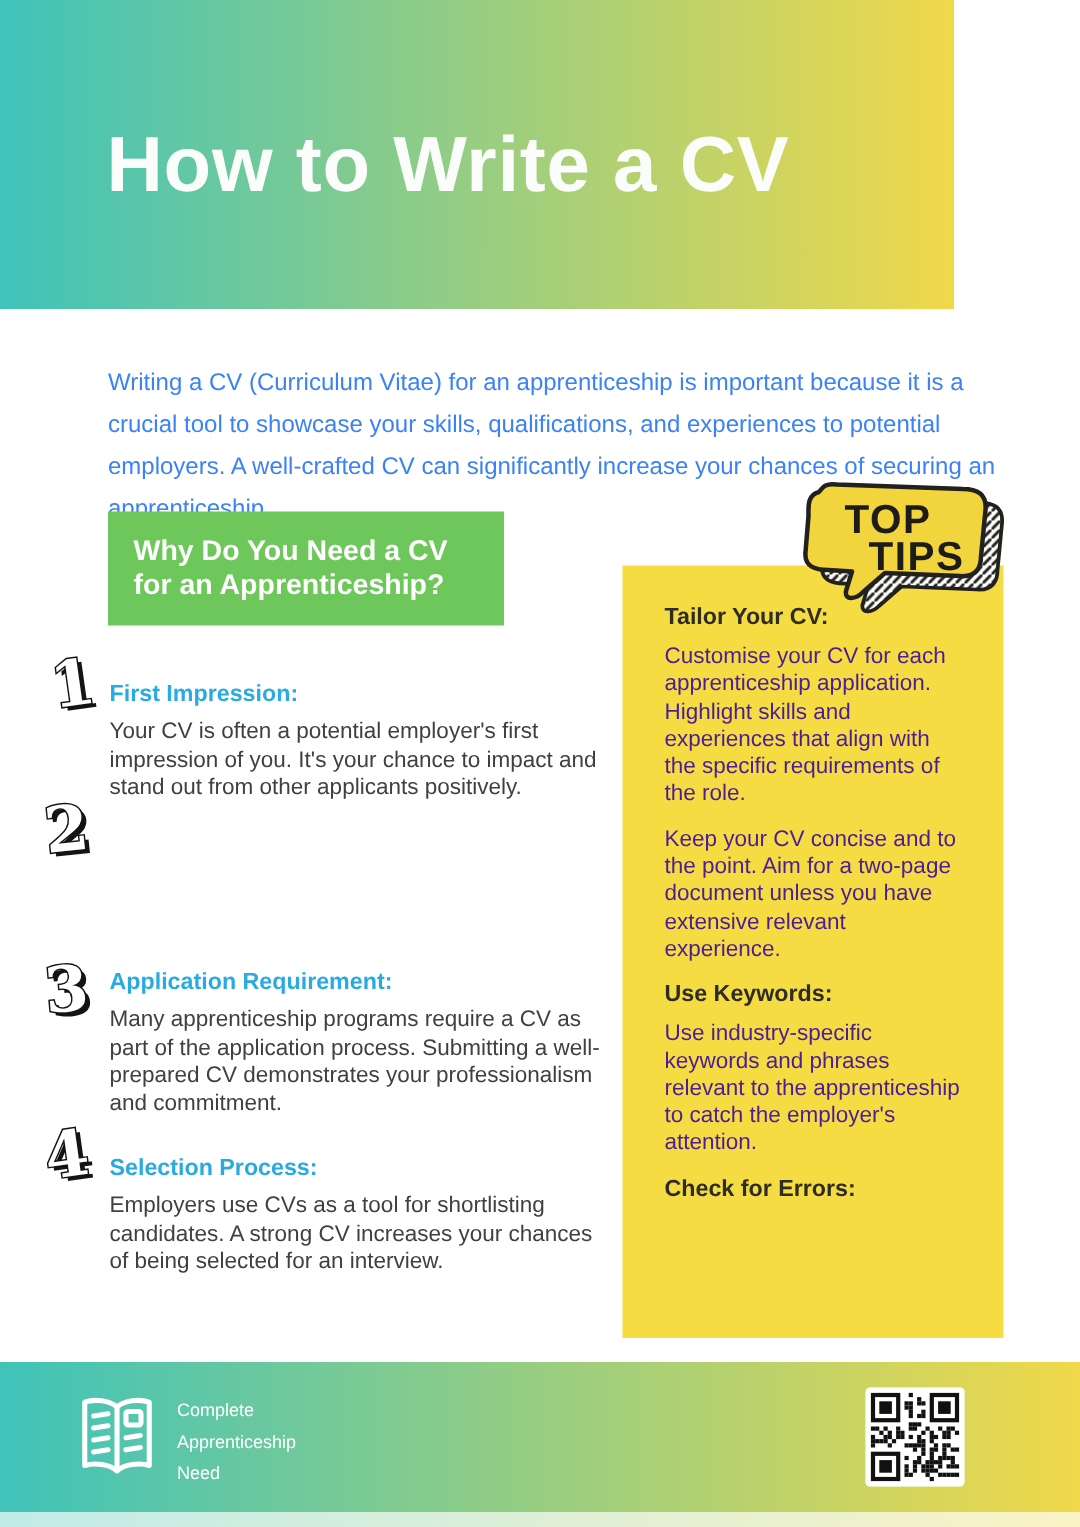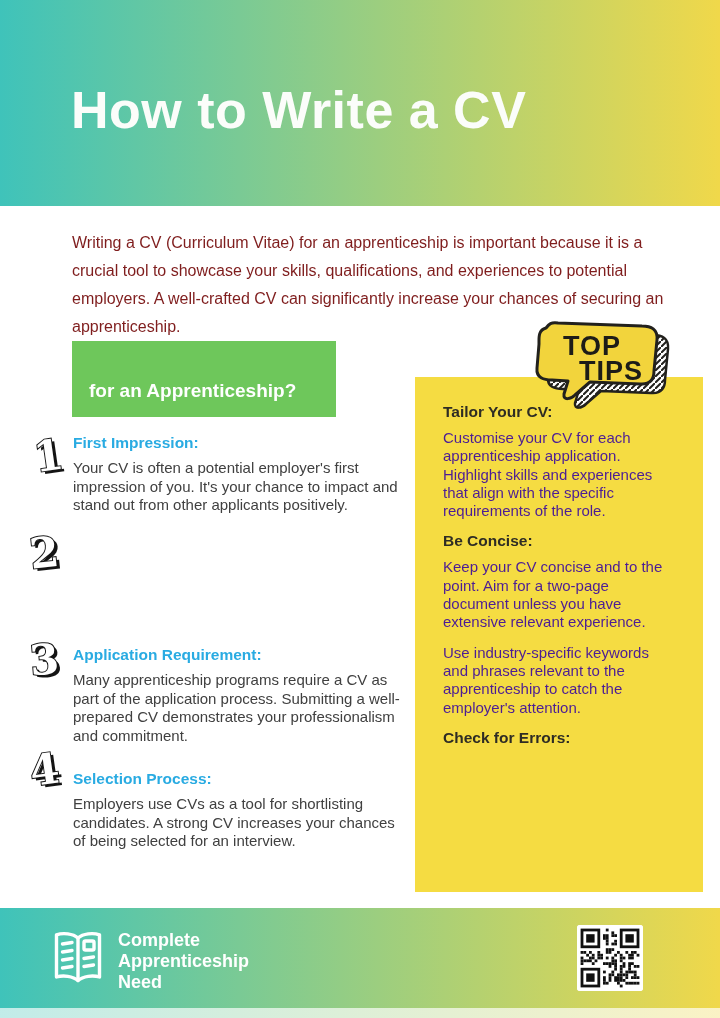--- a/index.html
+++ b/index.html
@@ -11,7 +11,7 @@
   }
   
   .header{
-    position:absolute;left:0;top:0;width:720px;height:206px;
+    position:absolute;left:0;top:0;width:636px;height:206px;
     background:linear-gradient(90deg,var(--grad_start),var(--grad_end));
   }
   .page-title{

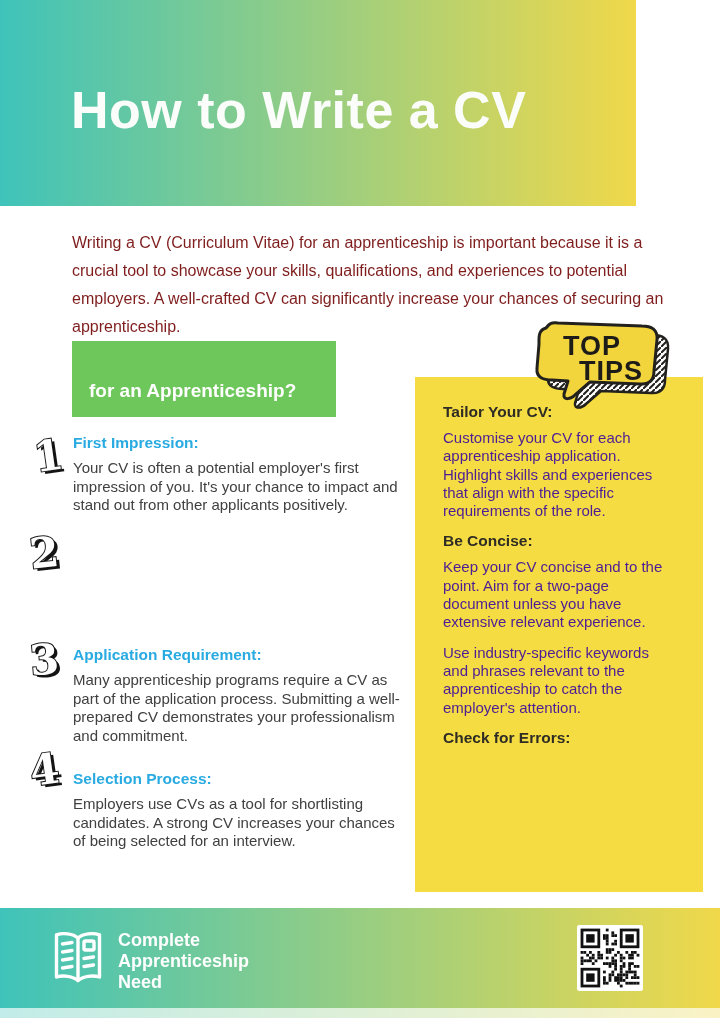--- a/index.html
+++ b/index.html
@@ -20,8 +20,8 @@
   }
   
   .intro{
-    position:absolute;left:72px;top:229px;width:592px;
-    font-size:16px;line-height:28px;color:#7f1d1d;
+    position:absolute;left:72px;top:242px;width:592px;
+    font-size:16px;line-height:28px;color:#3b82f6;
   }
   
   .why-box{

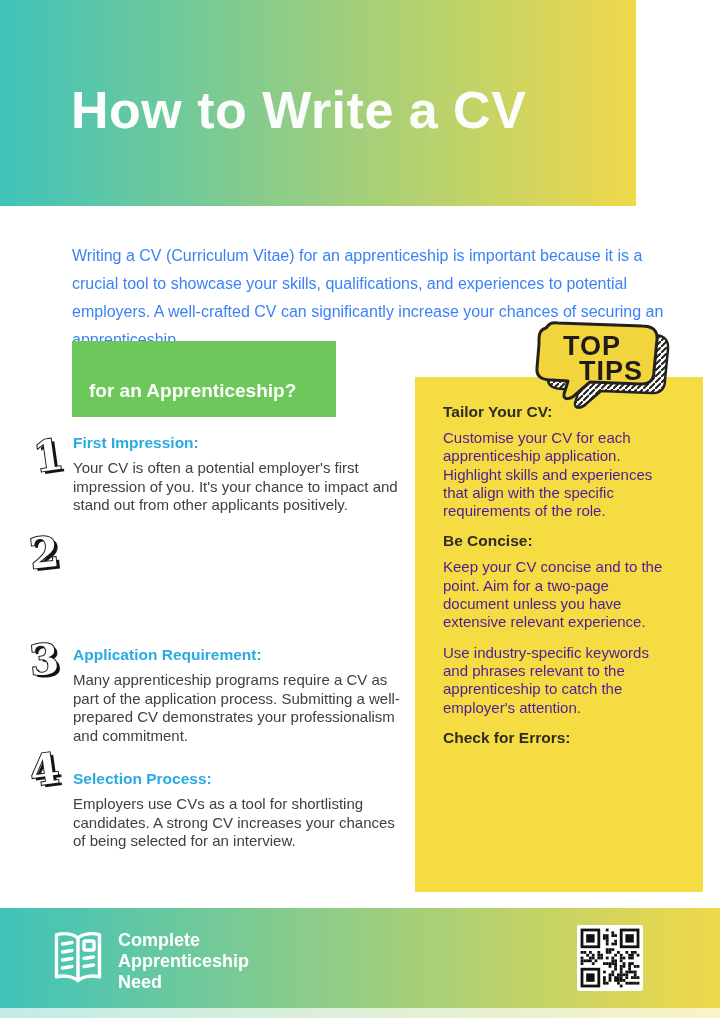--- a/index.html
+++ b/index.html
@@ -94,7 +94,7 @@
   <div class="intro">Writing a CV (Curriculum Vitae) for an apprenticeship is important because it is a crucial tool to showcase your skills, qualifications, and experiences to potential employers. A well-crafted CV can significantly increase your chances of securing an apprenticeship.</div>
 
   <div class="why-box">
-    <br>
+    <span>Why Do You Need a CV</span><br>
     <span>for an Apprenticeship?</span>
   </div>
 

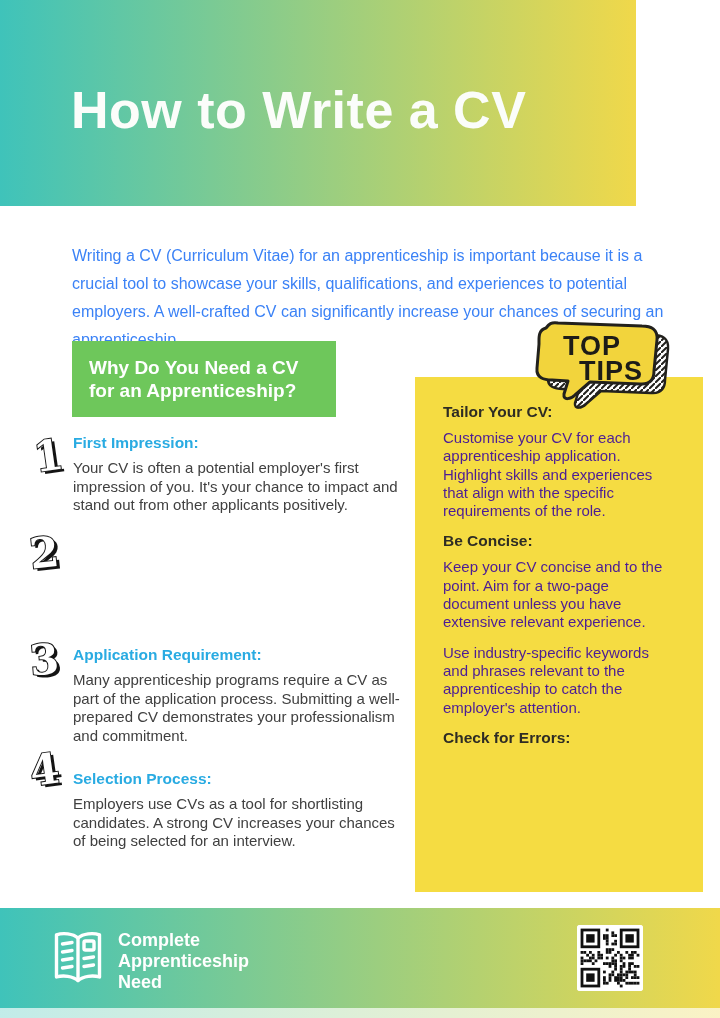--- a/index.html
+++ b/index.html
@@ -44,7 +44,7 @@
   }
   
   .tips-panel{
-    position:absolute;left:415px;top:377px;width:288px;height:515px;
+    position:absolute;left:415px;top:377px;width:254px;height:515px;
     background:var(--yellow);box-sizing:border-box;
     padding:26px 28px 0 28px;
   }

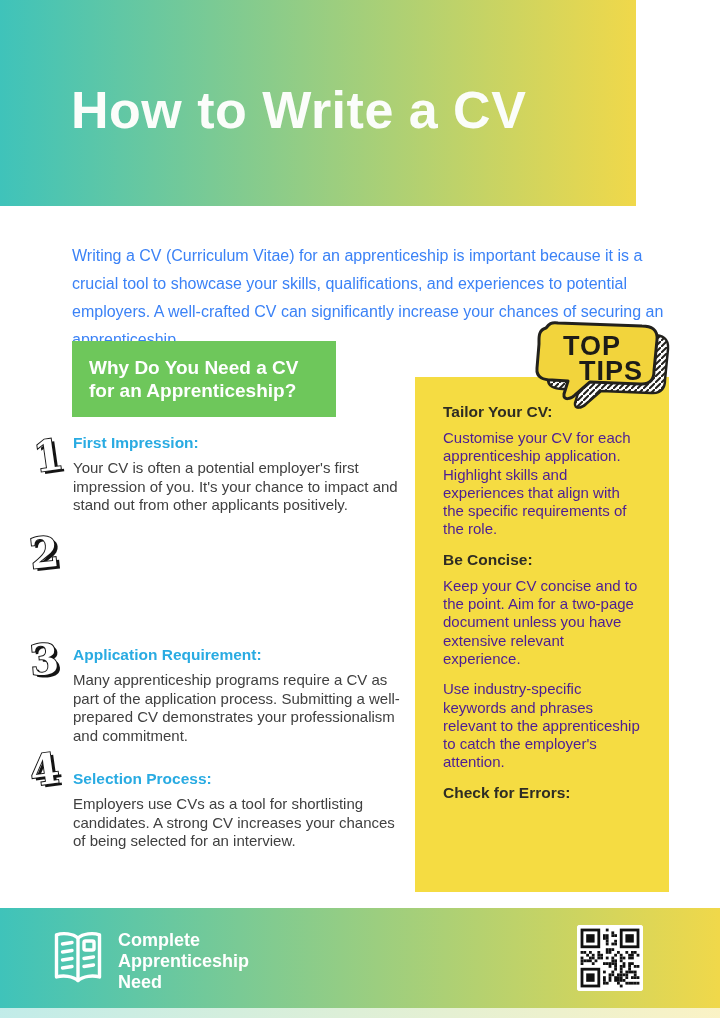--- a/index.html
+++ b/index.html
@@ -123,7 +123,7 @@
     </g>
   </svg>
 
-  <div class="sec" style="top:433px">
+  <div class="sec" style="top:453px">
     <p class="sec-title">First Impression:</p>
     <p class="sec-body">Your CV is often a potential employer's first impression of you. It's your chance to impact and stand out from other applicants positively.</p>
   </div>

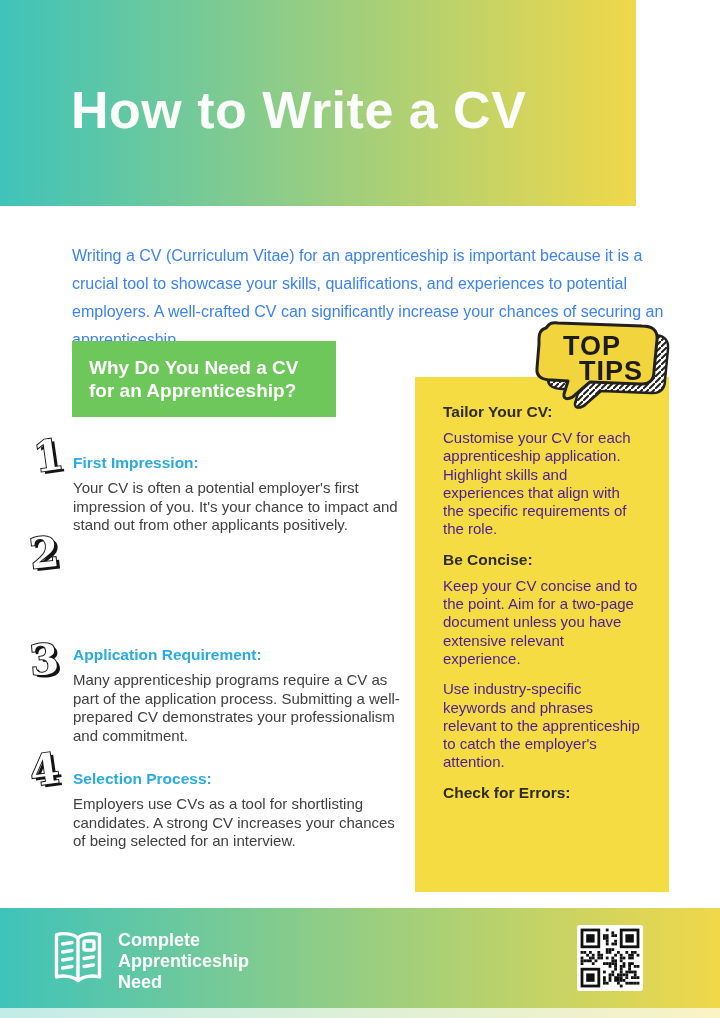--- a/index.html
+++ b/index.html
@@ -139,7 +139,6 @@
   <div class="tips-panel">
     <p class="tip-title">Tailor Your CV:</p>
     <p class="tip-body">Customise your CV for each apprenticeship application. Highlight skills and experiences that align with the specific requirements of the role.</p>
-    <p class="tip-title">Be Concise:</p>
     <p class="tip-body">Keep your CV concise and to the point. Aim for a two-page document unless you have extensive relevant experience.</p>
     <p class="tip-body">Use industry-specific keywords and phrases relevant to the apprenticeship to catch the employer's attention.</p>
     <p class="tip-title">Check for Errors:</p>

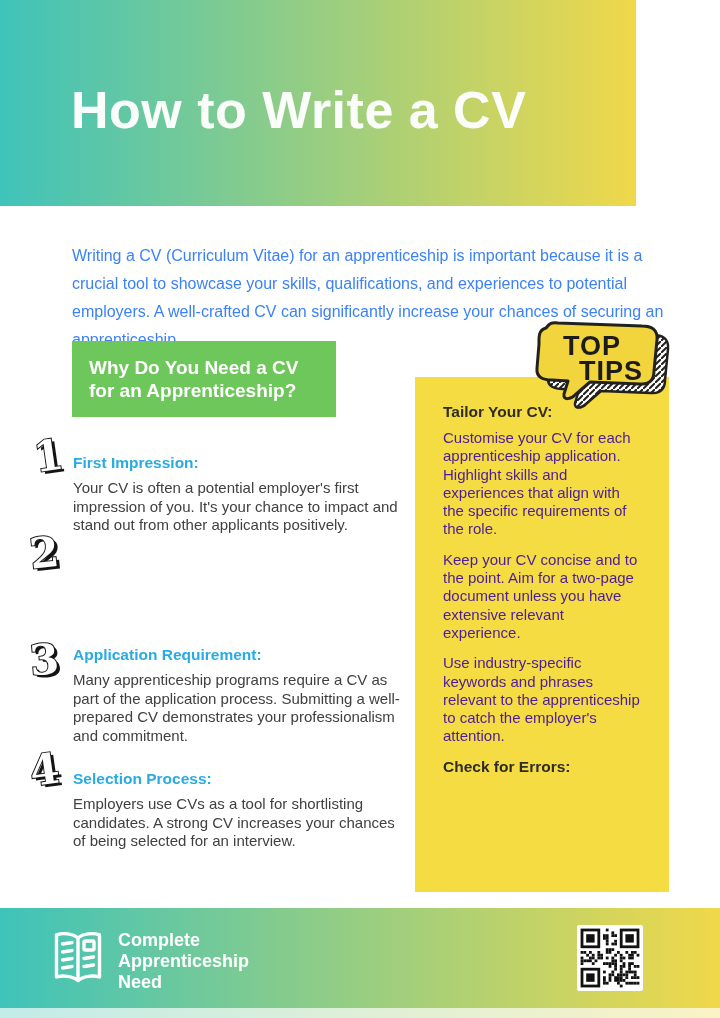--- a/index.html
+++ b/index.html
@@ -140,6 +140,7 @@
     <p class="tip-title">Tailor Your CV:</p>
     <p class="tip-body">Customise your CV for each apprenticeship application. Highlight skills and experiences that align with the specific requirements of the role.</p>
     <p class="tip-body">Keep your CV concise and to the point. Aim for a two-page document unless you have extensive relevant experience.</p>
+    <p class="tip-title">Use Keywords:</p>
     <p class="tip-body">Use industry-specific keywords and phrases relevant to the apprenticeship to catch the employer's attention.</p>
     <p class="tip-title">Check for Errors:</p>
   </div>

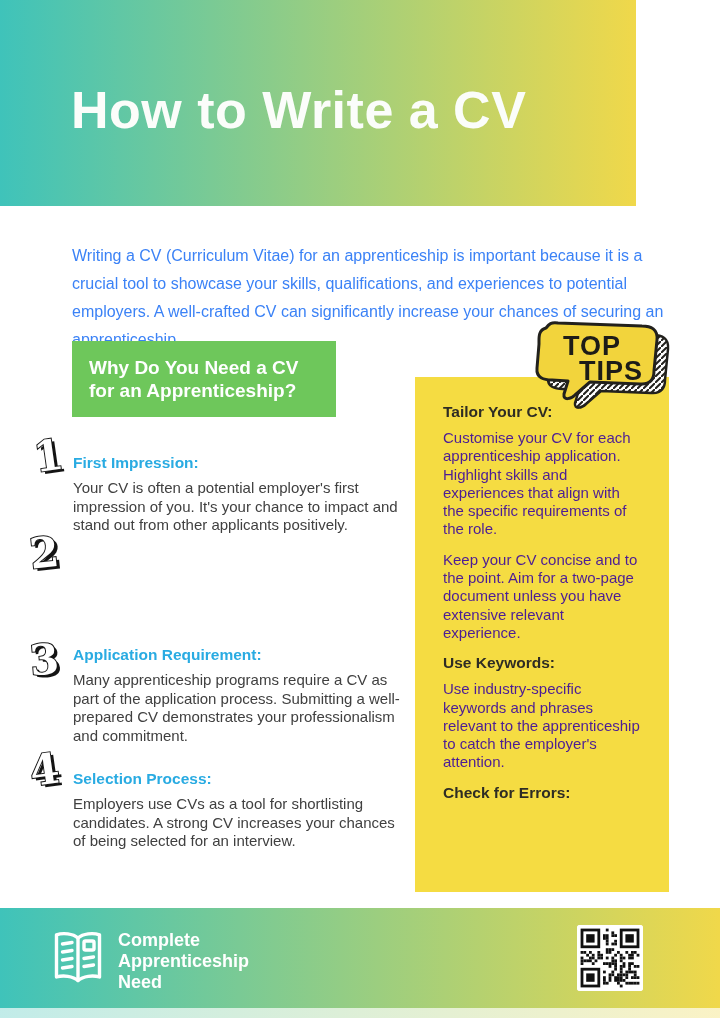--- a/index.html
+++ b/index.html
@@ -74,7 +74,7 @@
   .brand-logo{position:absolute;left:46px;top:16px;width:64px;height:66px;}
   .brand-text{
     position:absolute;left:118px;top:22px;
-    color:#ffffff;font-size:18px;font-weight:700;line-height:21px;
+    color:#ffffff;font-size:12px;font-weight:400;line-height:21px;
   }
   .qr-box{
     position:absolute;left:577px;top:17px;width:66px;height:66px;

